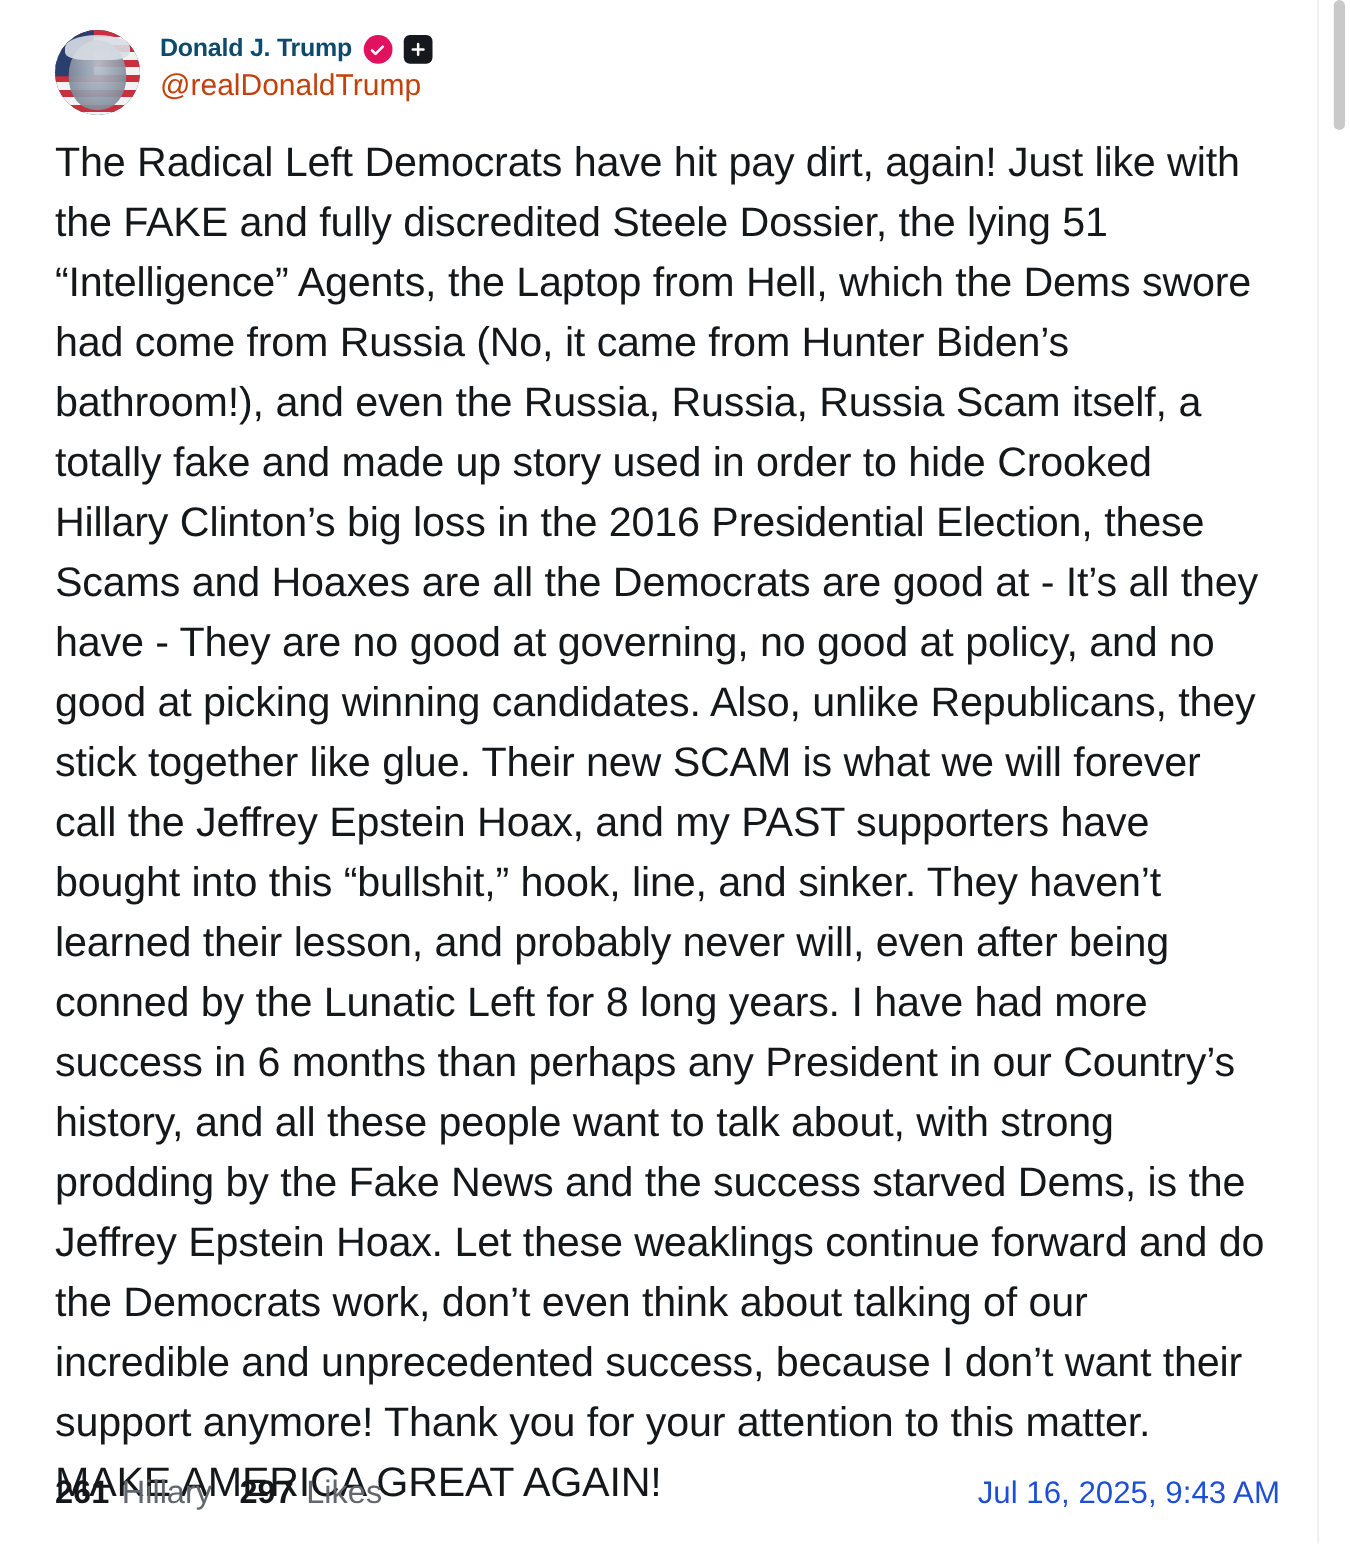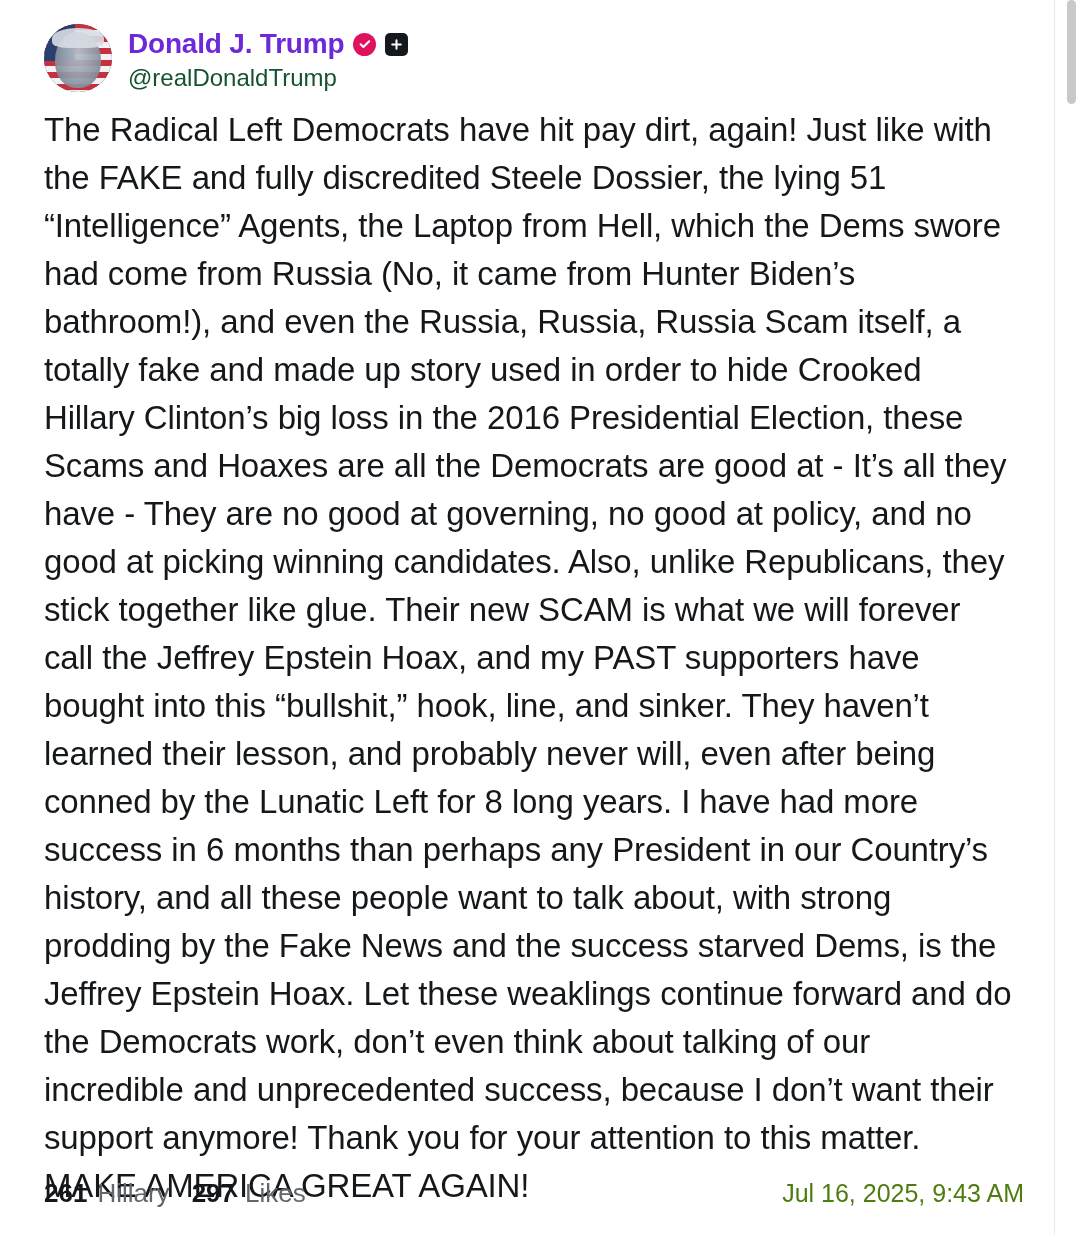--- a/index.html
+++ b/index.html
@@ -109,9 +109,9 @@
     gap: 9px;
   }
   .display-name {
-    font-size: 28px;
-    font-weight: bold;
-    color: #6d28d9;
+    font-size: 20px;
+    font-weight: bold;
+    color: #0c4a6e;
     letter-spacing: -0.2px;
   }
   .verified-badge {

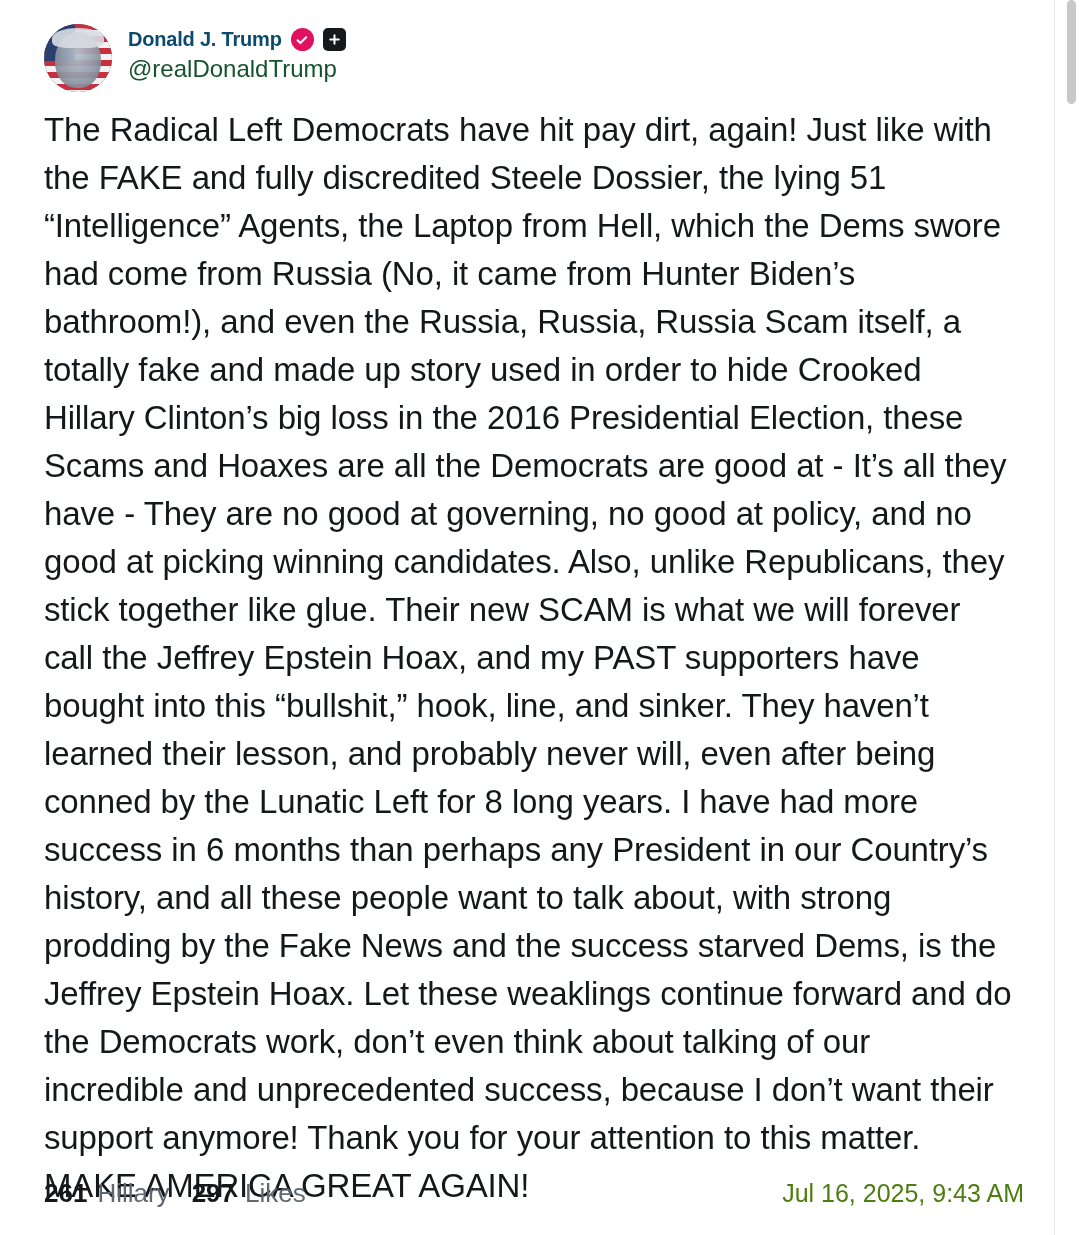--- a/index.html
+++ b/index.html
@@ -143,7 +143,7 @@
   }
   .handle {
     font-size: 24px;
-    color: #14532d;
+    color: #c2410c;
     margin-top: 4px;
   }
   

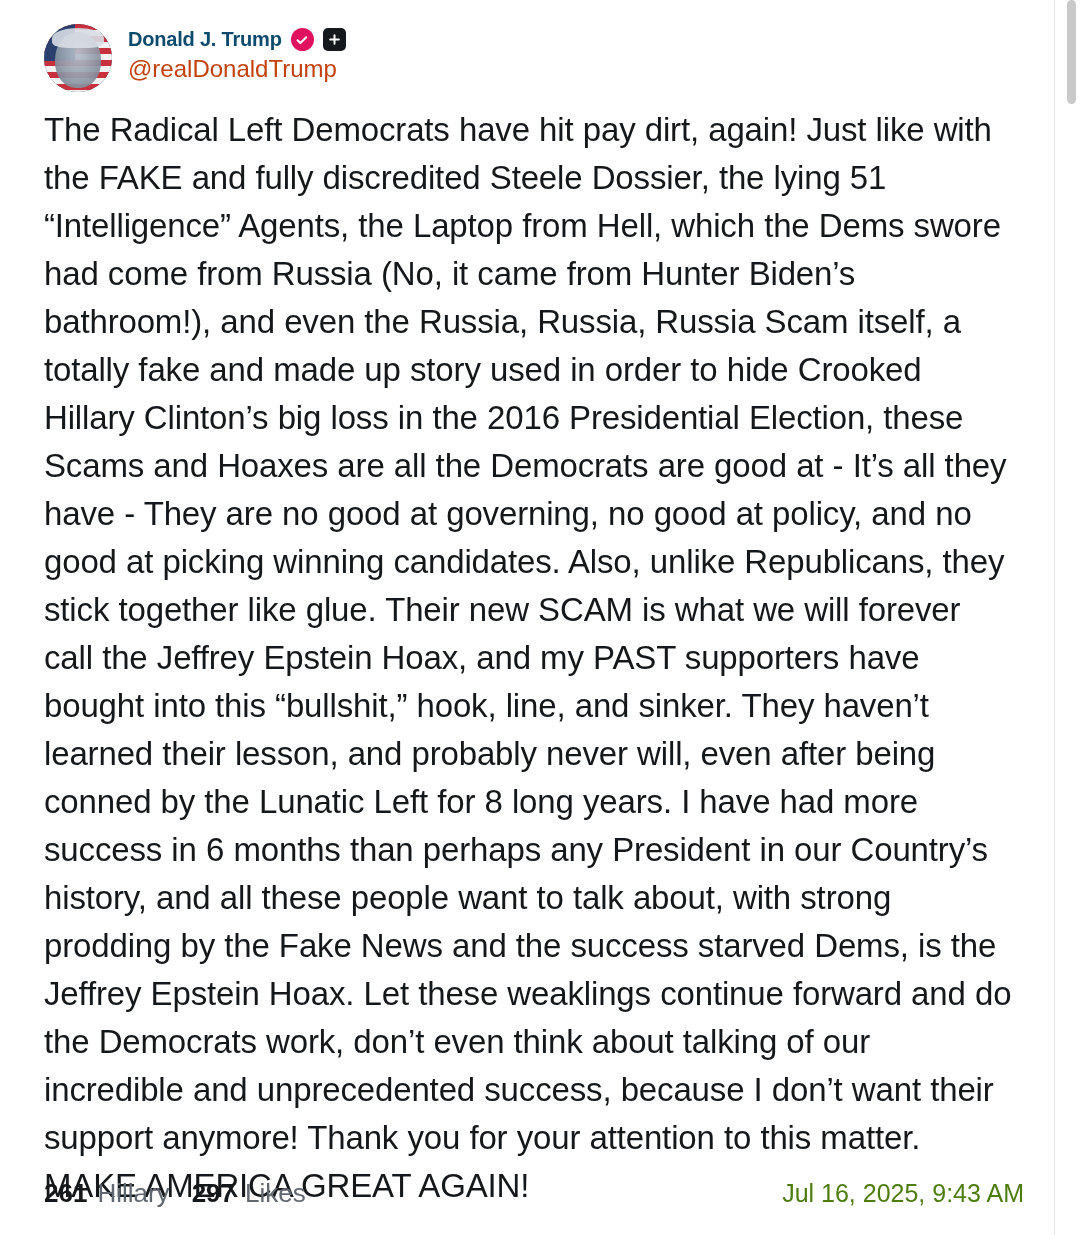--- a/index.html
+++ b/index.html
@@ -183,7 +183,7 @@
   }
   .timestamp {
     font-size: 25px;
-    color: #4d7c0f;
+    color: #1d4ed8;
   }
 </style>
 </head>

